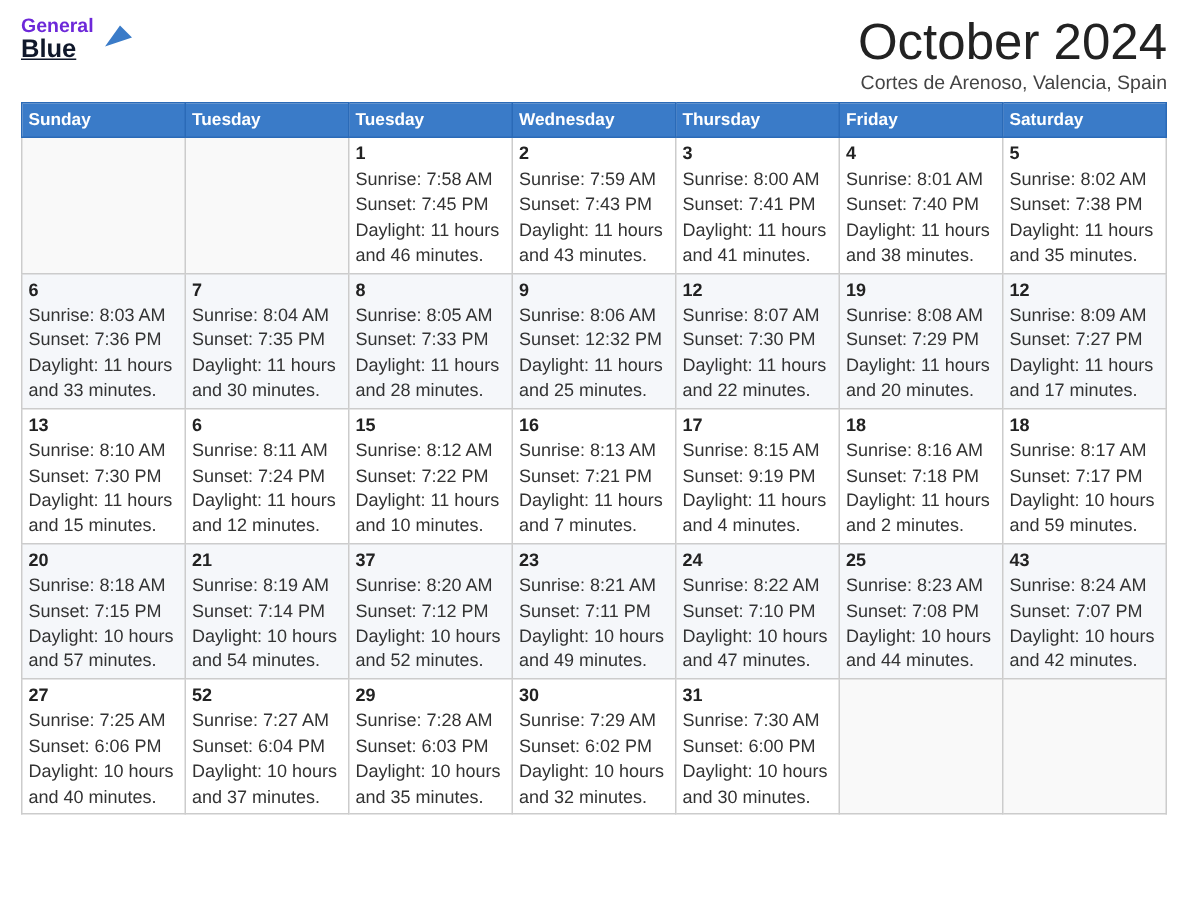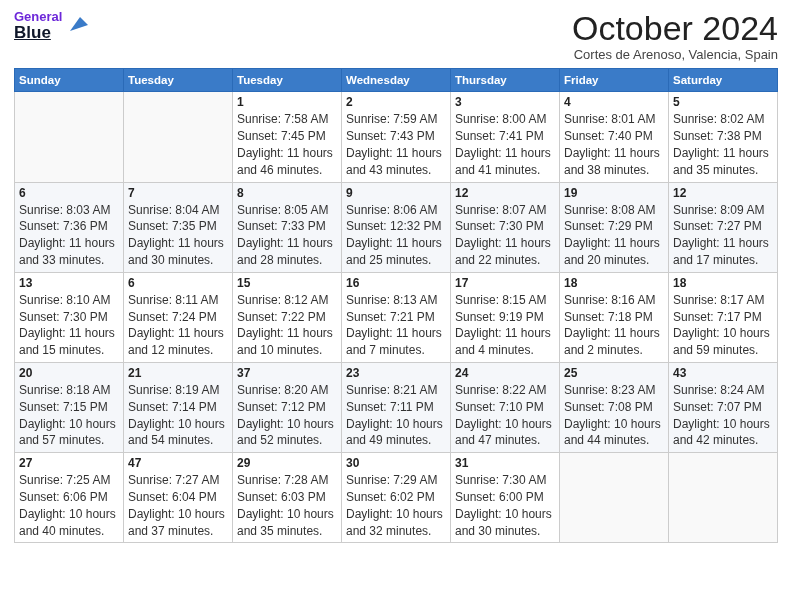--- a/index.html
+++ b/index.html
@@ -289,7 +289,7 @@
 Daylight: 10 hours and 40 minutes.</div>
           </td>
           <td>
-            <span class="day-number">47</span>
+            <span class="day-number">52</span>
             <div class="day-detail">Sunrise: 7:27 AM
 Sunset: 6:04 PM
 Daylight: 10 hours and 37 minutes.</div>

